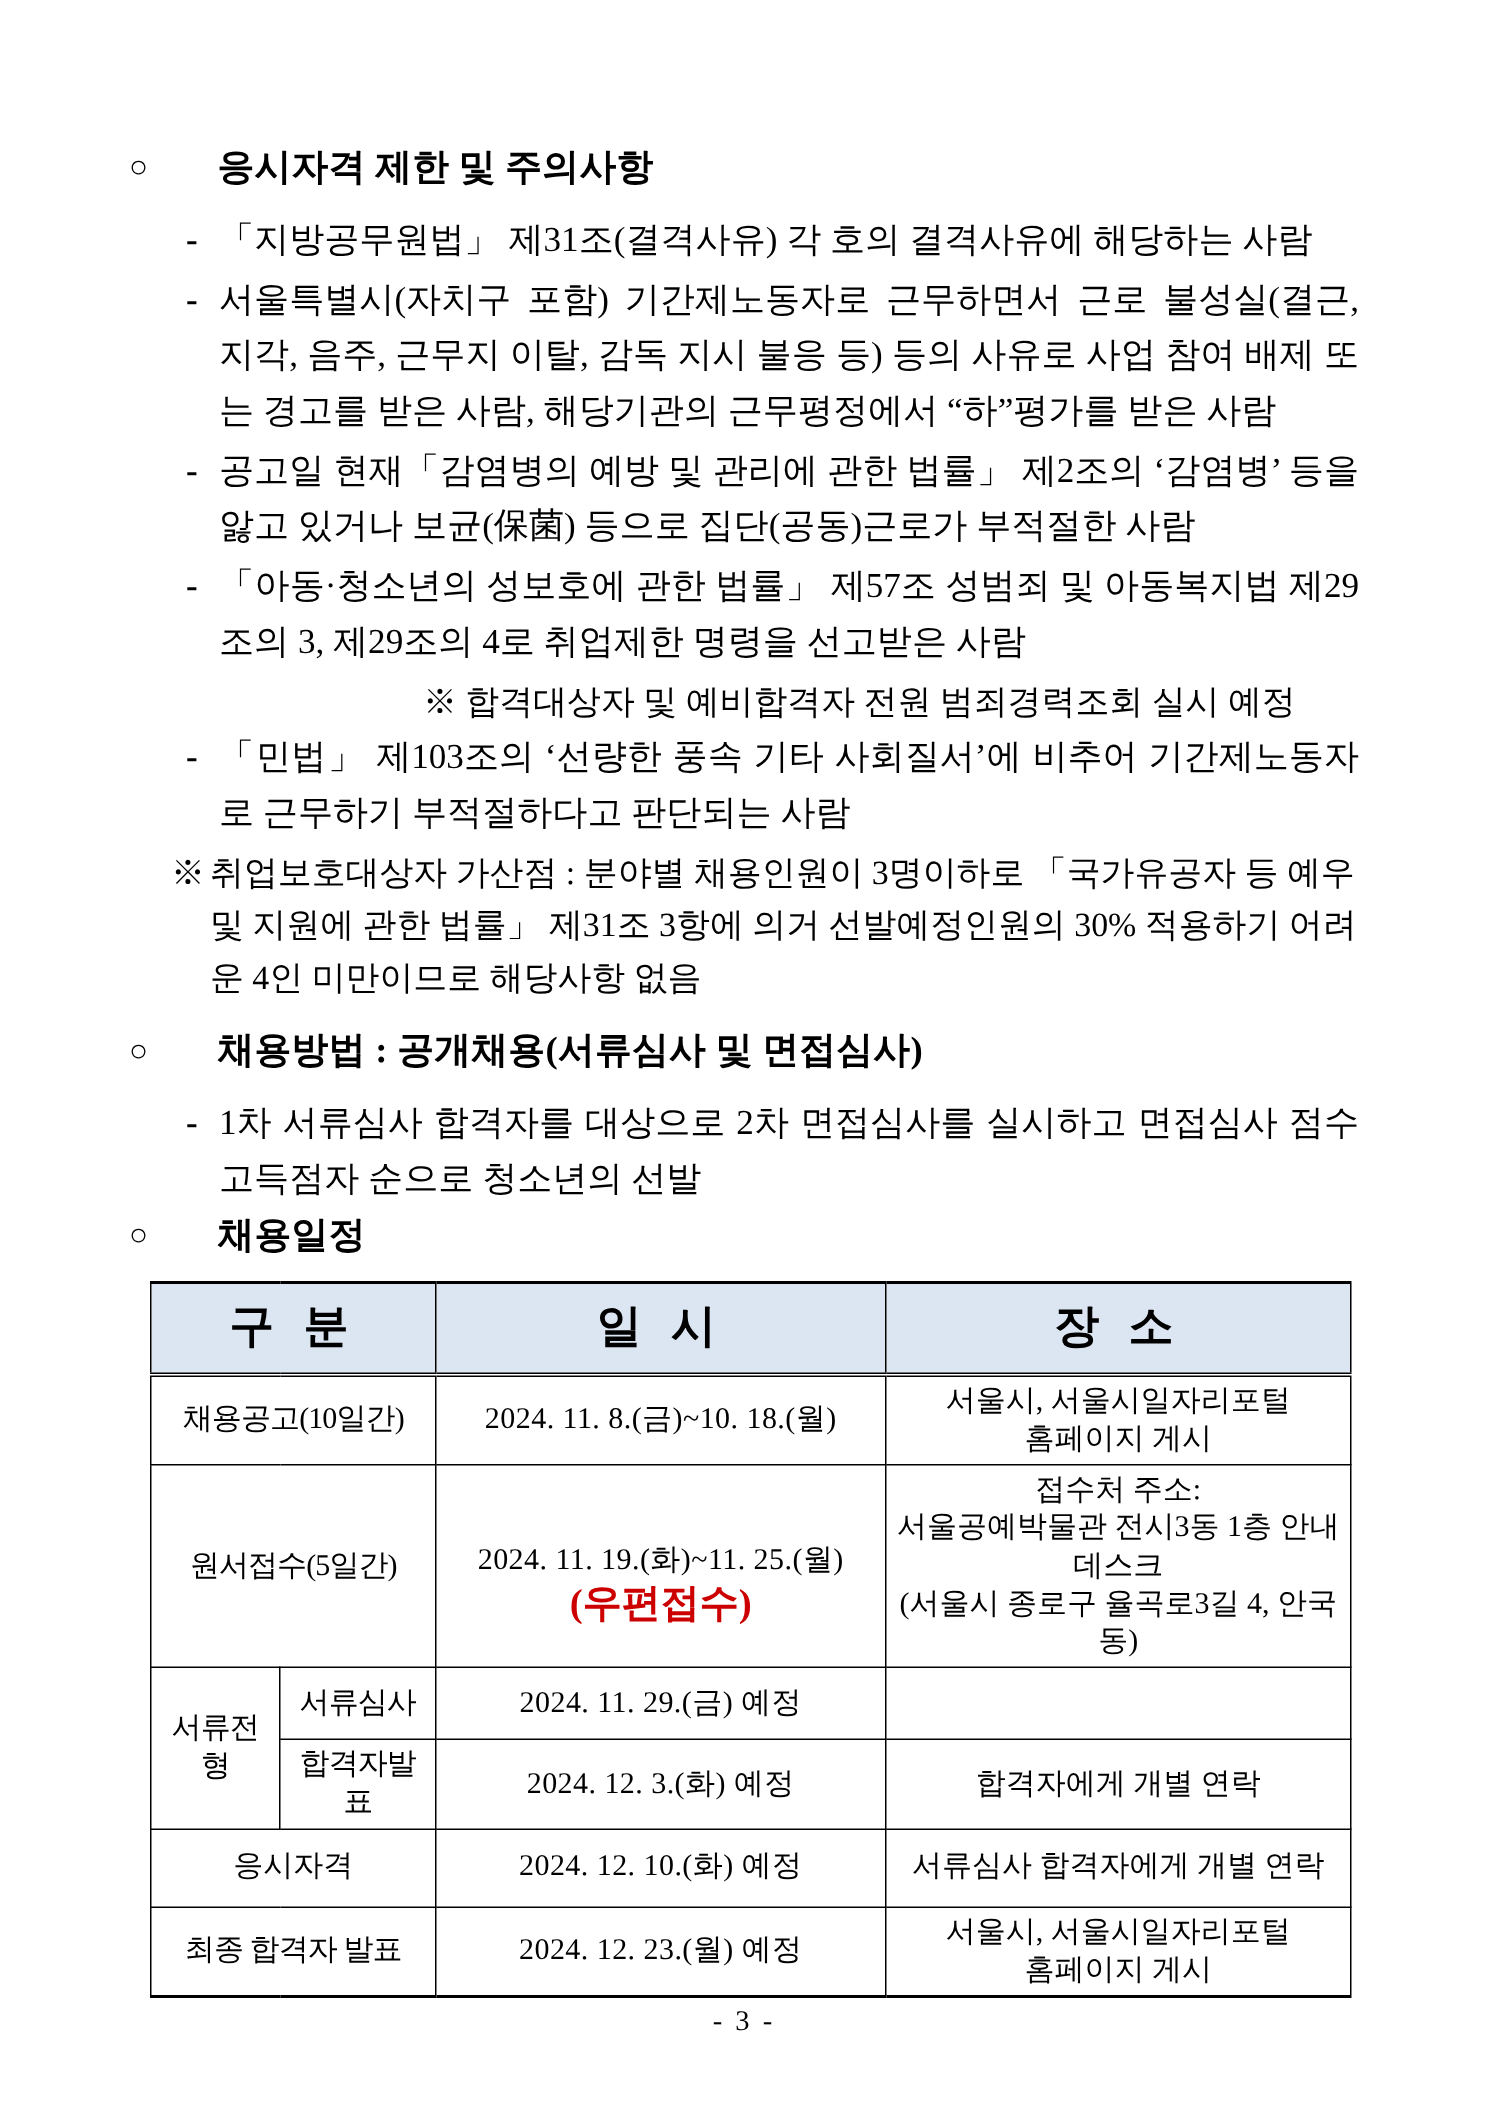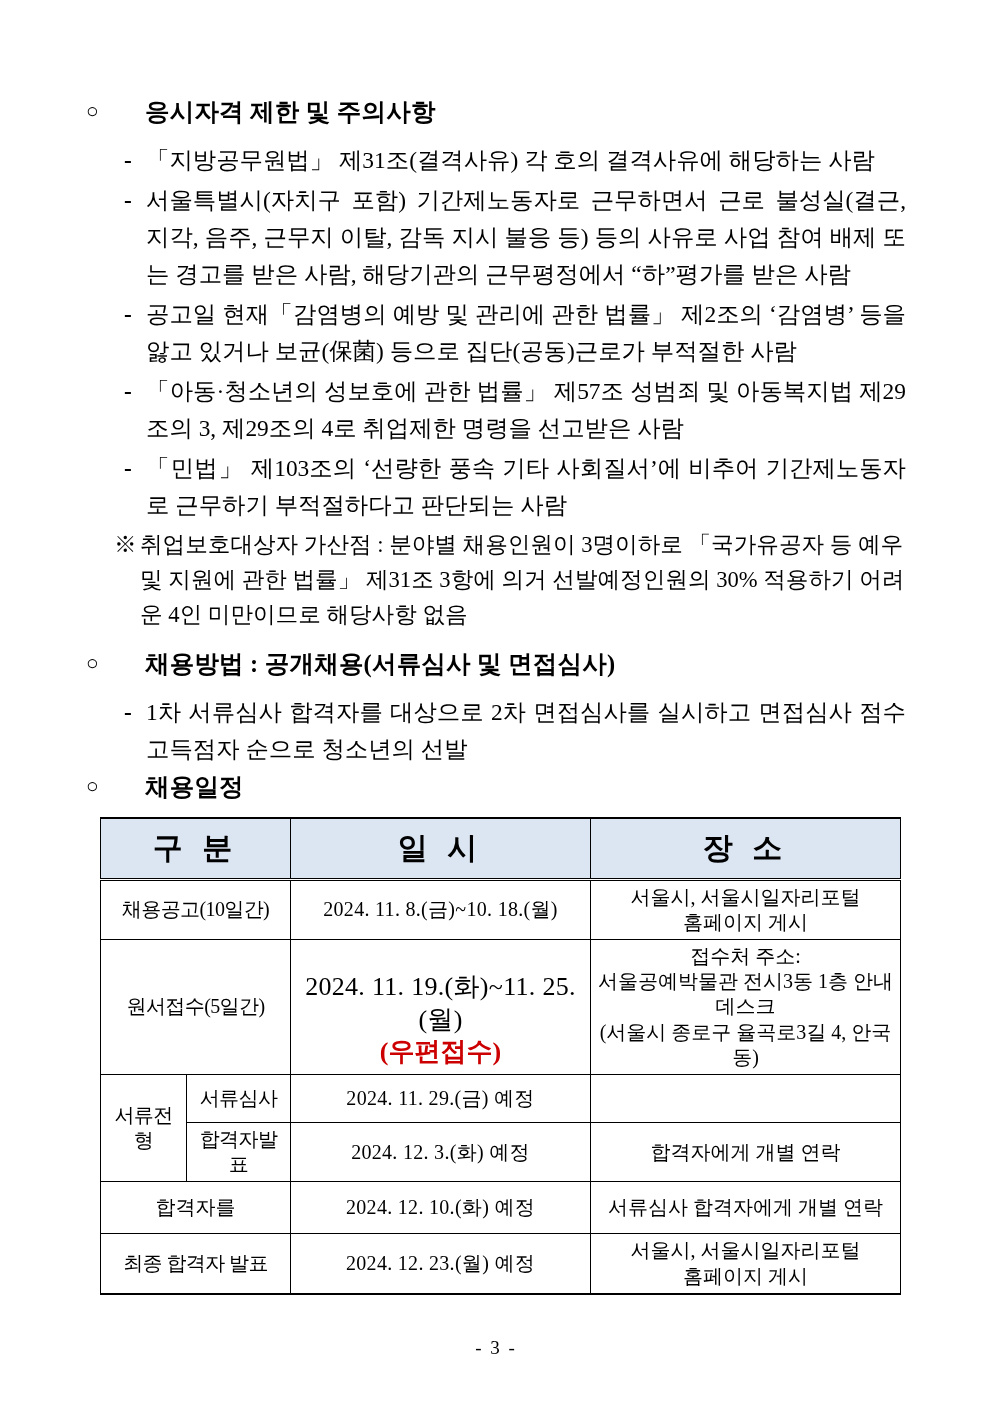--- a/index.html
+++ b/index.html
@@ -178,6 +178,7 @@
     <span class="marker">-</span>
     <span class="txt">「아동·청소년의 성보호에 관한 법률」 제57조 성범죄 및 아동복지법 제29조의 3, 제29조의 4로 취업제한 명령을 선고받은 사람</span>
   </div>
+  <div class="sub-note">※ 합격대상자 및 예비합격자 전원 범죄경력조회 실시 예정</div>
 
   <div class="bullet">
     <span class="marker">-</span>

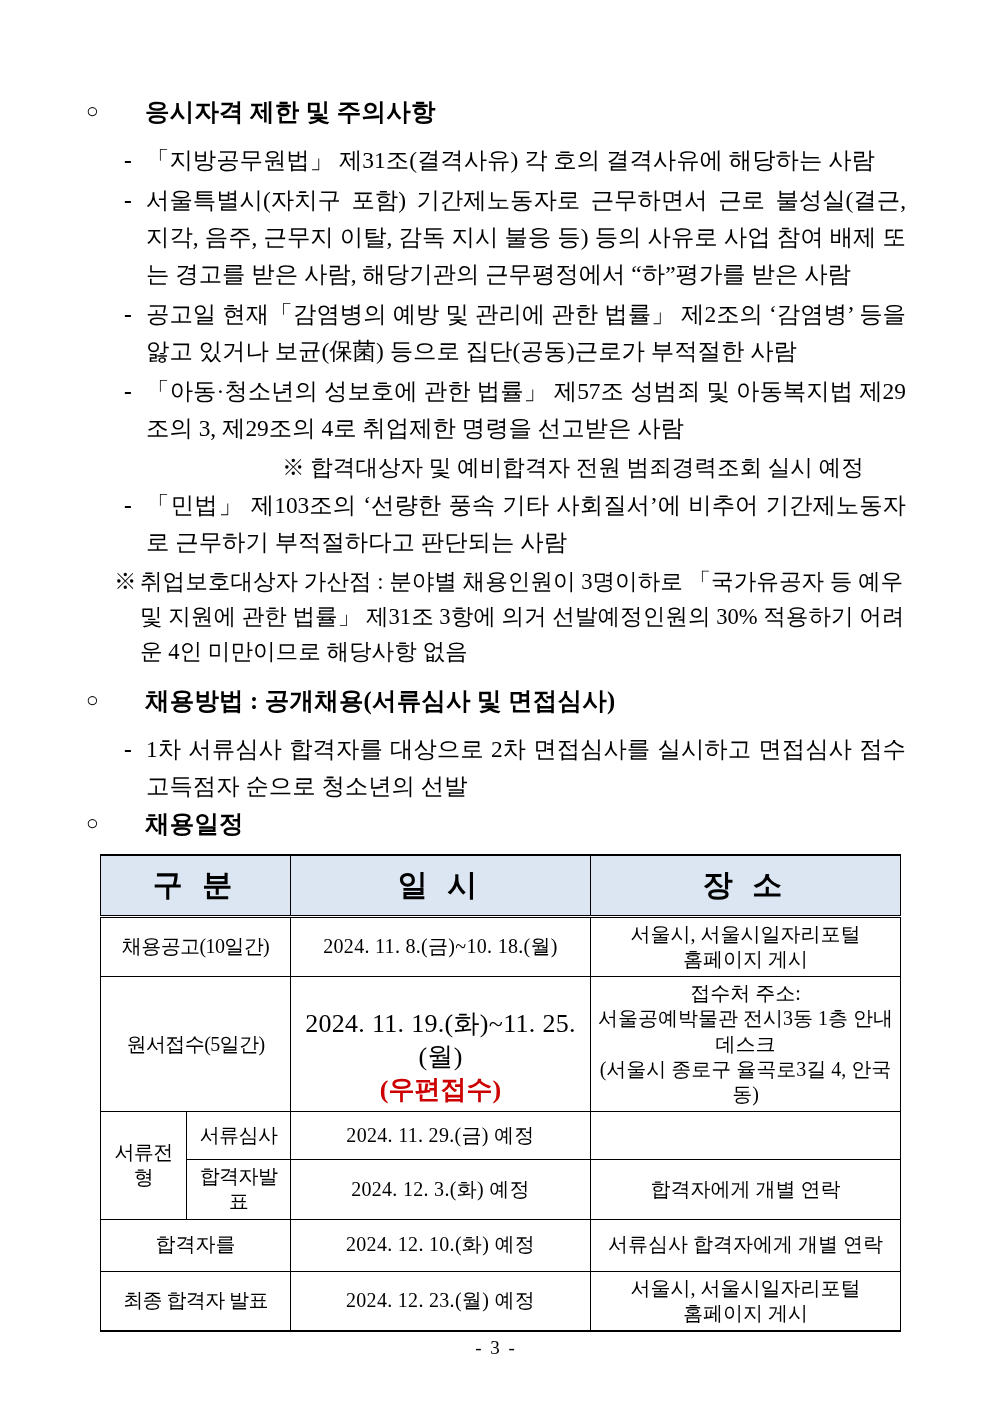--- a/index.html
+++ b/index.html
@@ -123,7 +123,7 @@
 
   .c-label { font-size: 20px; }
   .c-date  { font-size: 21px; letter-spacing: 0.3px; }
-  .c-date-big { font-size: 26px; letter-spacing: 0.3px; margin-top: 26px; }
+  .c-date-big { font-size: 20px; letter-spacing: 0.3px; margin-top: 26px; }
   .c-place { font-size: 19.4px; line-height: 1.28; }
   .c-place-sm { font-size: 18.4px; line-height: 1.30; }
   .red { color: #cc0000; font-weight: 700; font-size: 26px; }

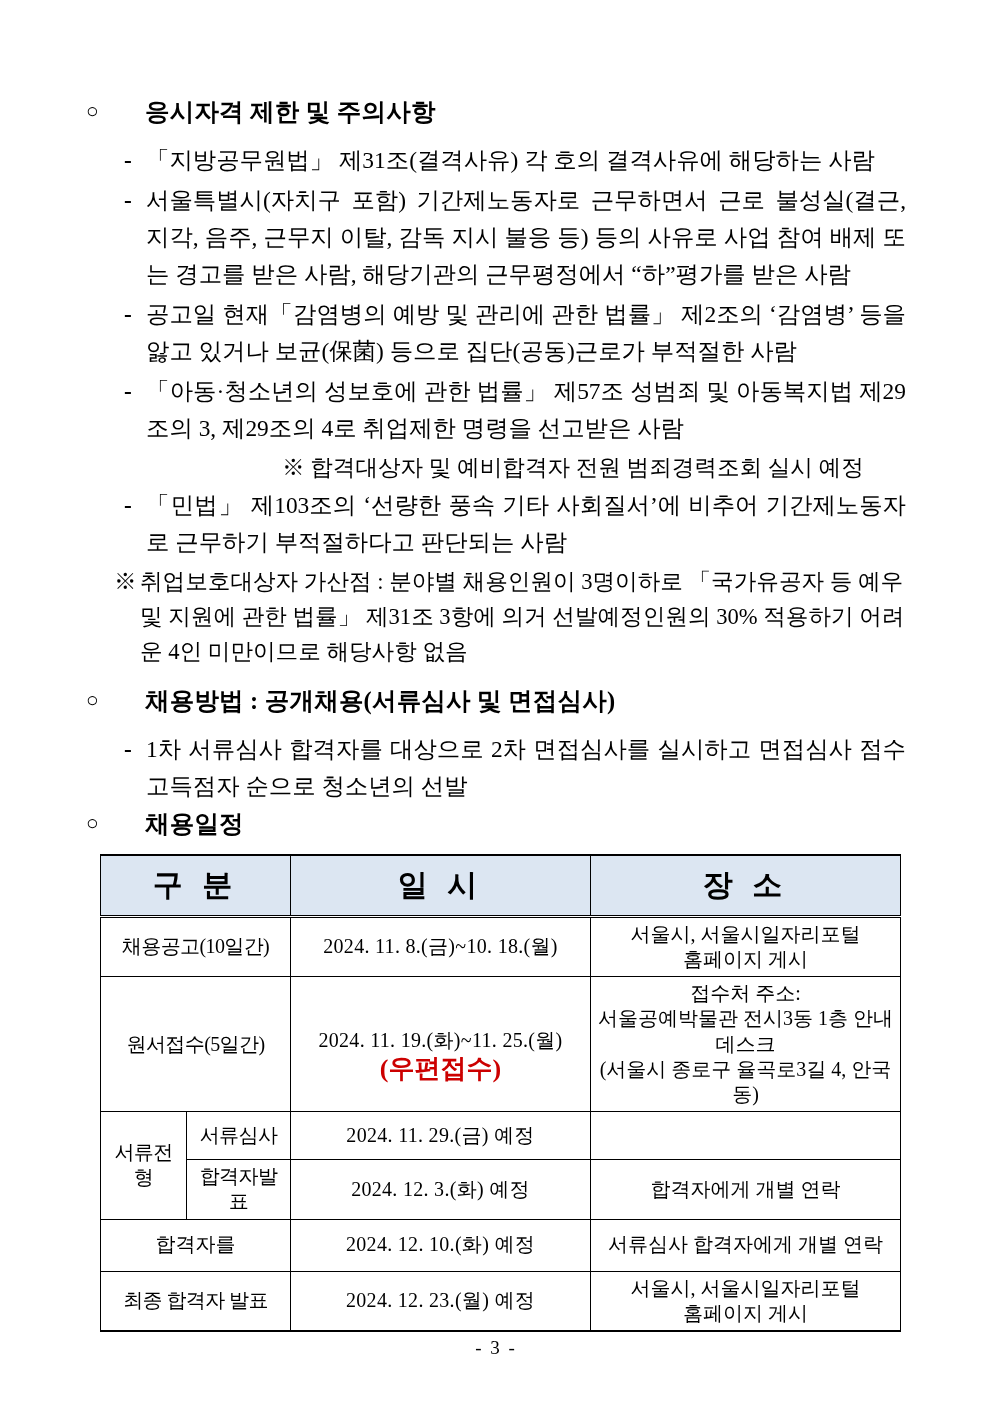--- a/index.html
+++ b/index.html
@@ -262,7 +262,7 @@
         </tr>
 
         <tr class="row-h-int">
-          <td colspan="2" class="c-label">합격자를</td>
+          <td colspan="2" class="c-label">응시자격</td>
           <td class="c-date">2024. 12. 10.(화) 예정</td>
           <td class="c-place">서류심사 합격자에게 개별 연락</td>
         </tr>

